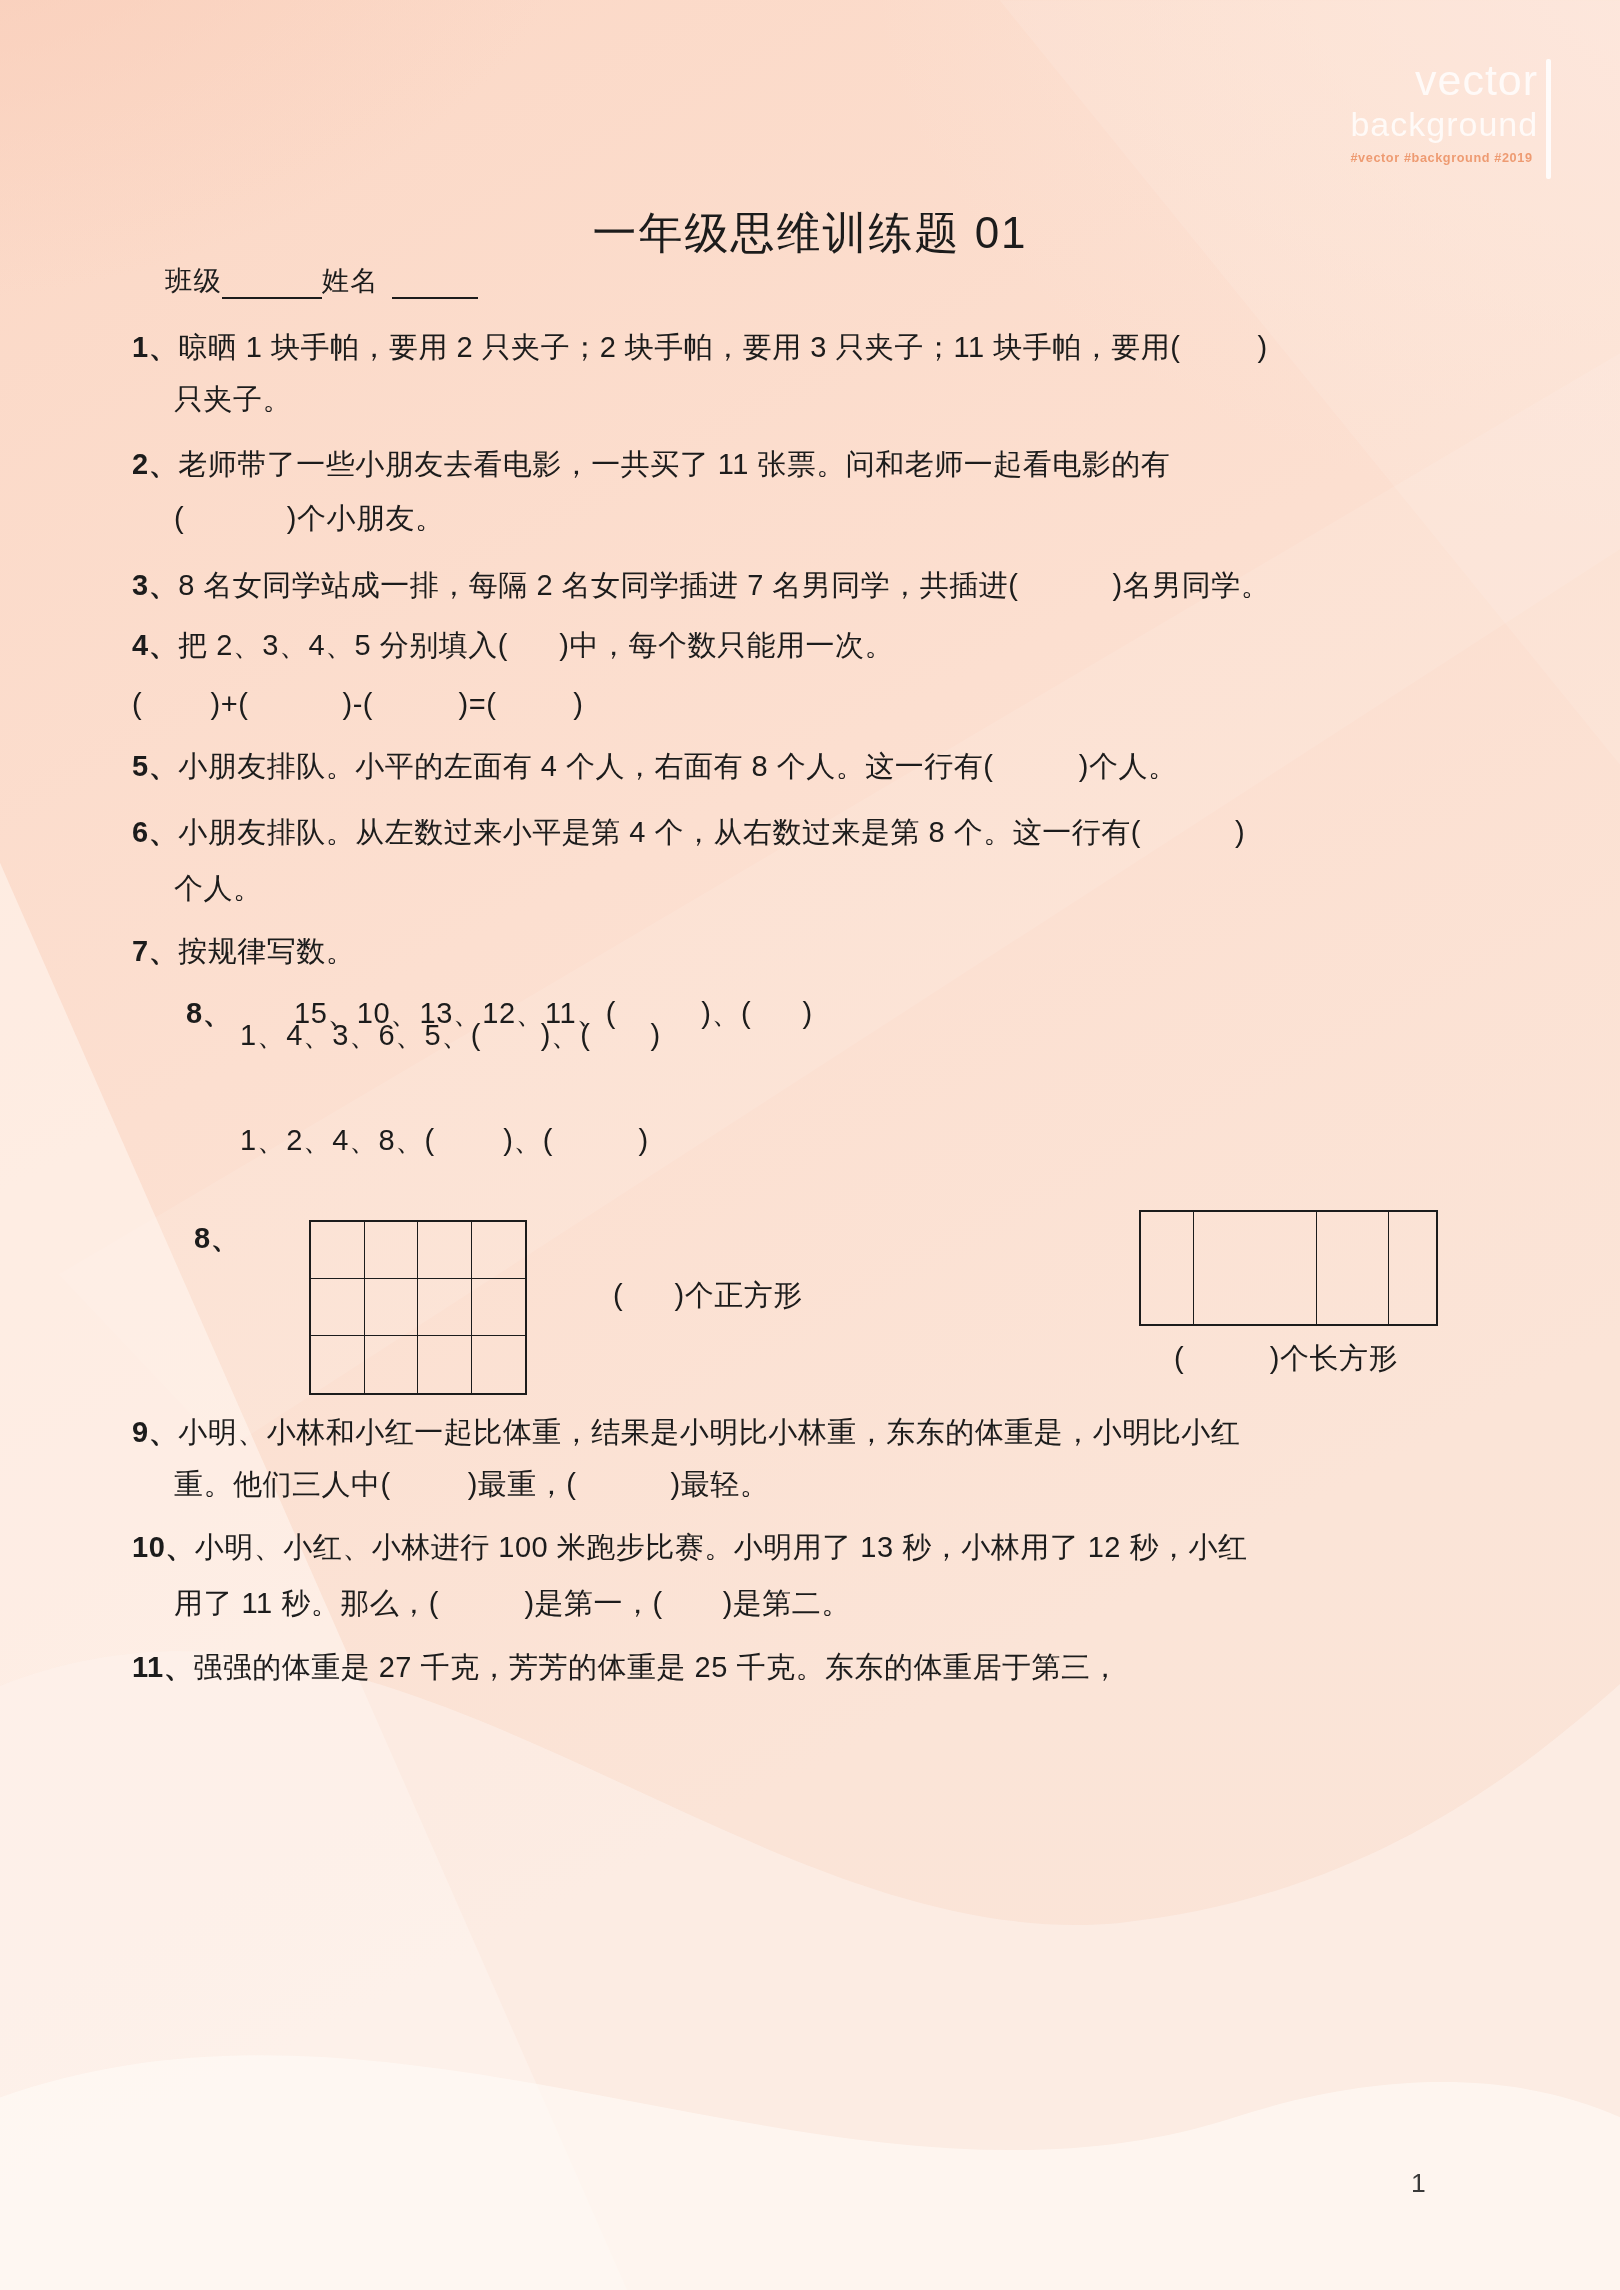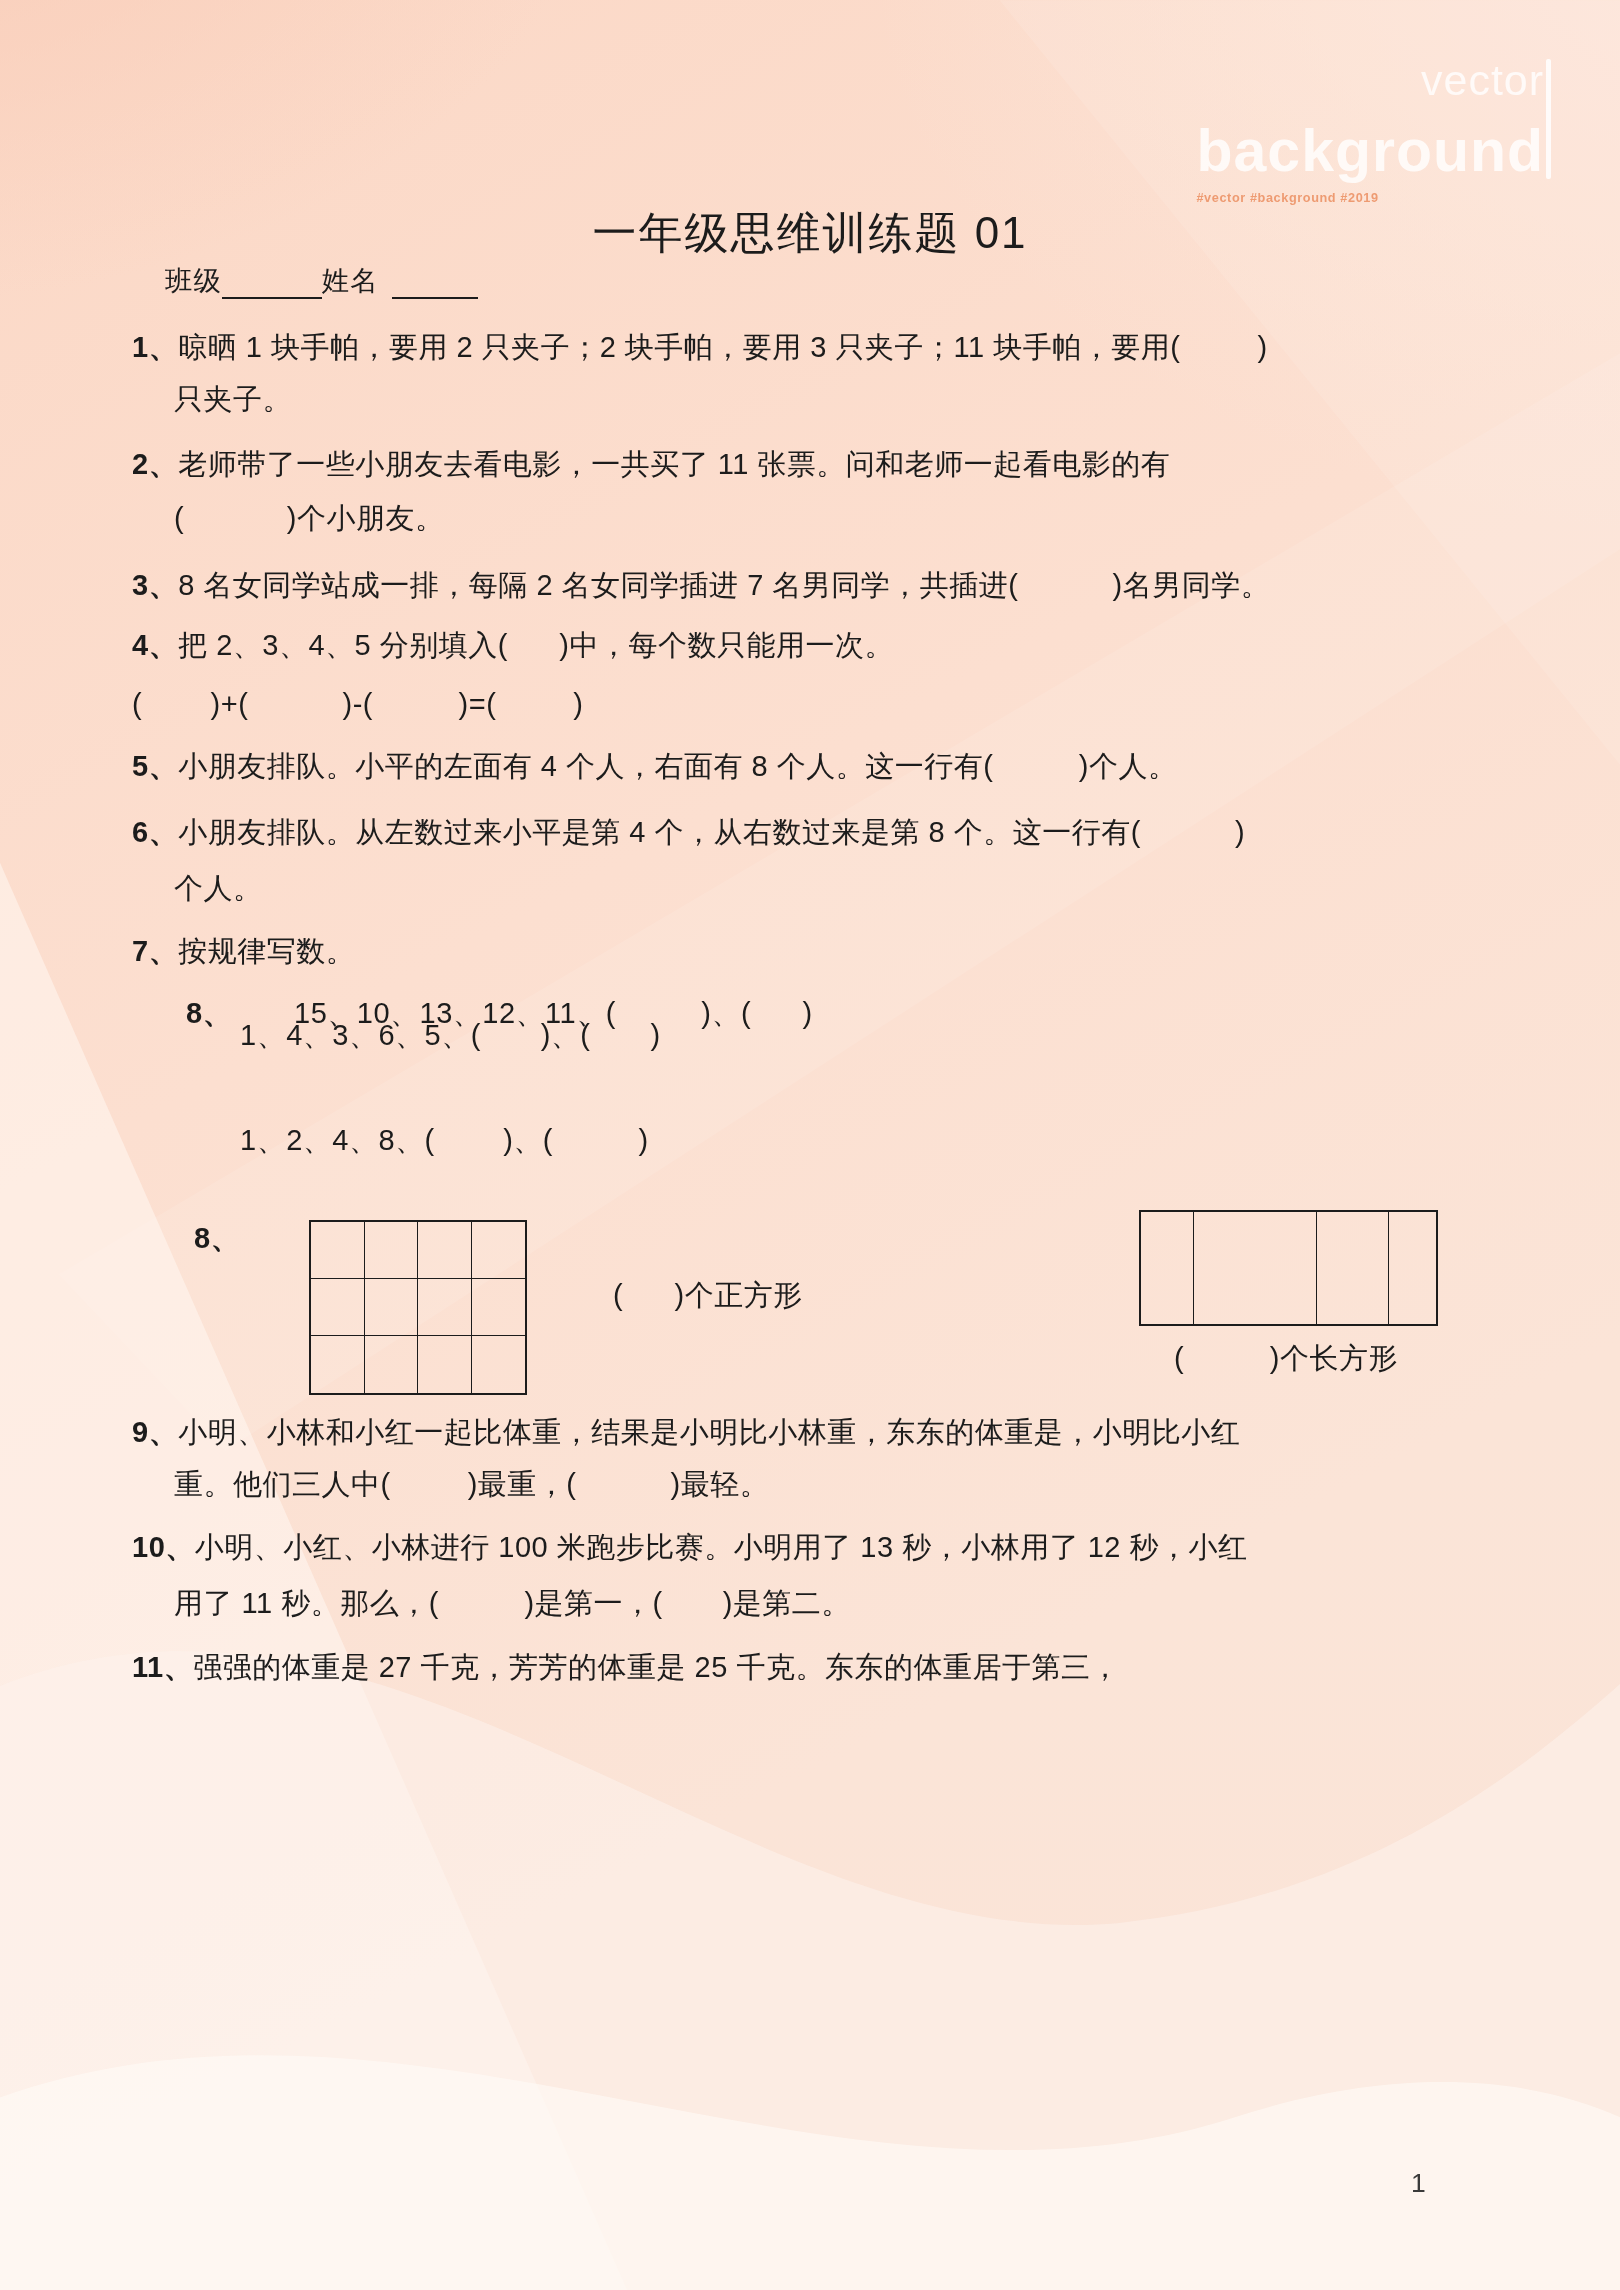--- a/index.html
+++ b/index.html
@@ -19,7 +19,7 @@
          font-size:44px;font-weight:400;letter-spacing:2px;}
   .hdr{position:absolute;top:263px;left:165px;font-size:27.4px;letter-spacing:1px;}
   .blank{display:inline-block;border-bottom:2.5px solid #1c1c1c;height:29px;vertical-align:bottom;}
-  .wm{position:absolute;top:59px;right:69px;display:flex;gap:2px;align-items:stretch;}
+  .wm{position:absolute;top:59px;right:69px;display:flex;gap:8px;align-items:stretch;}
   .wm-txt{text-align:right;color:rgba(255,255,255,0.8);line-height:1.0;}
   .wm-l1{font-size:43px;font-weight:300;letter-spacing:1px;}
   .wm-l2{font-size:59px;font-weight:700;letter-spacing:1px;margin-top:20px;}

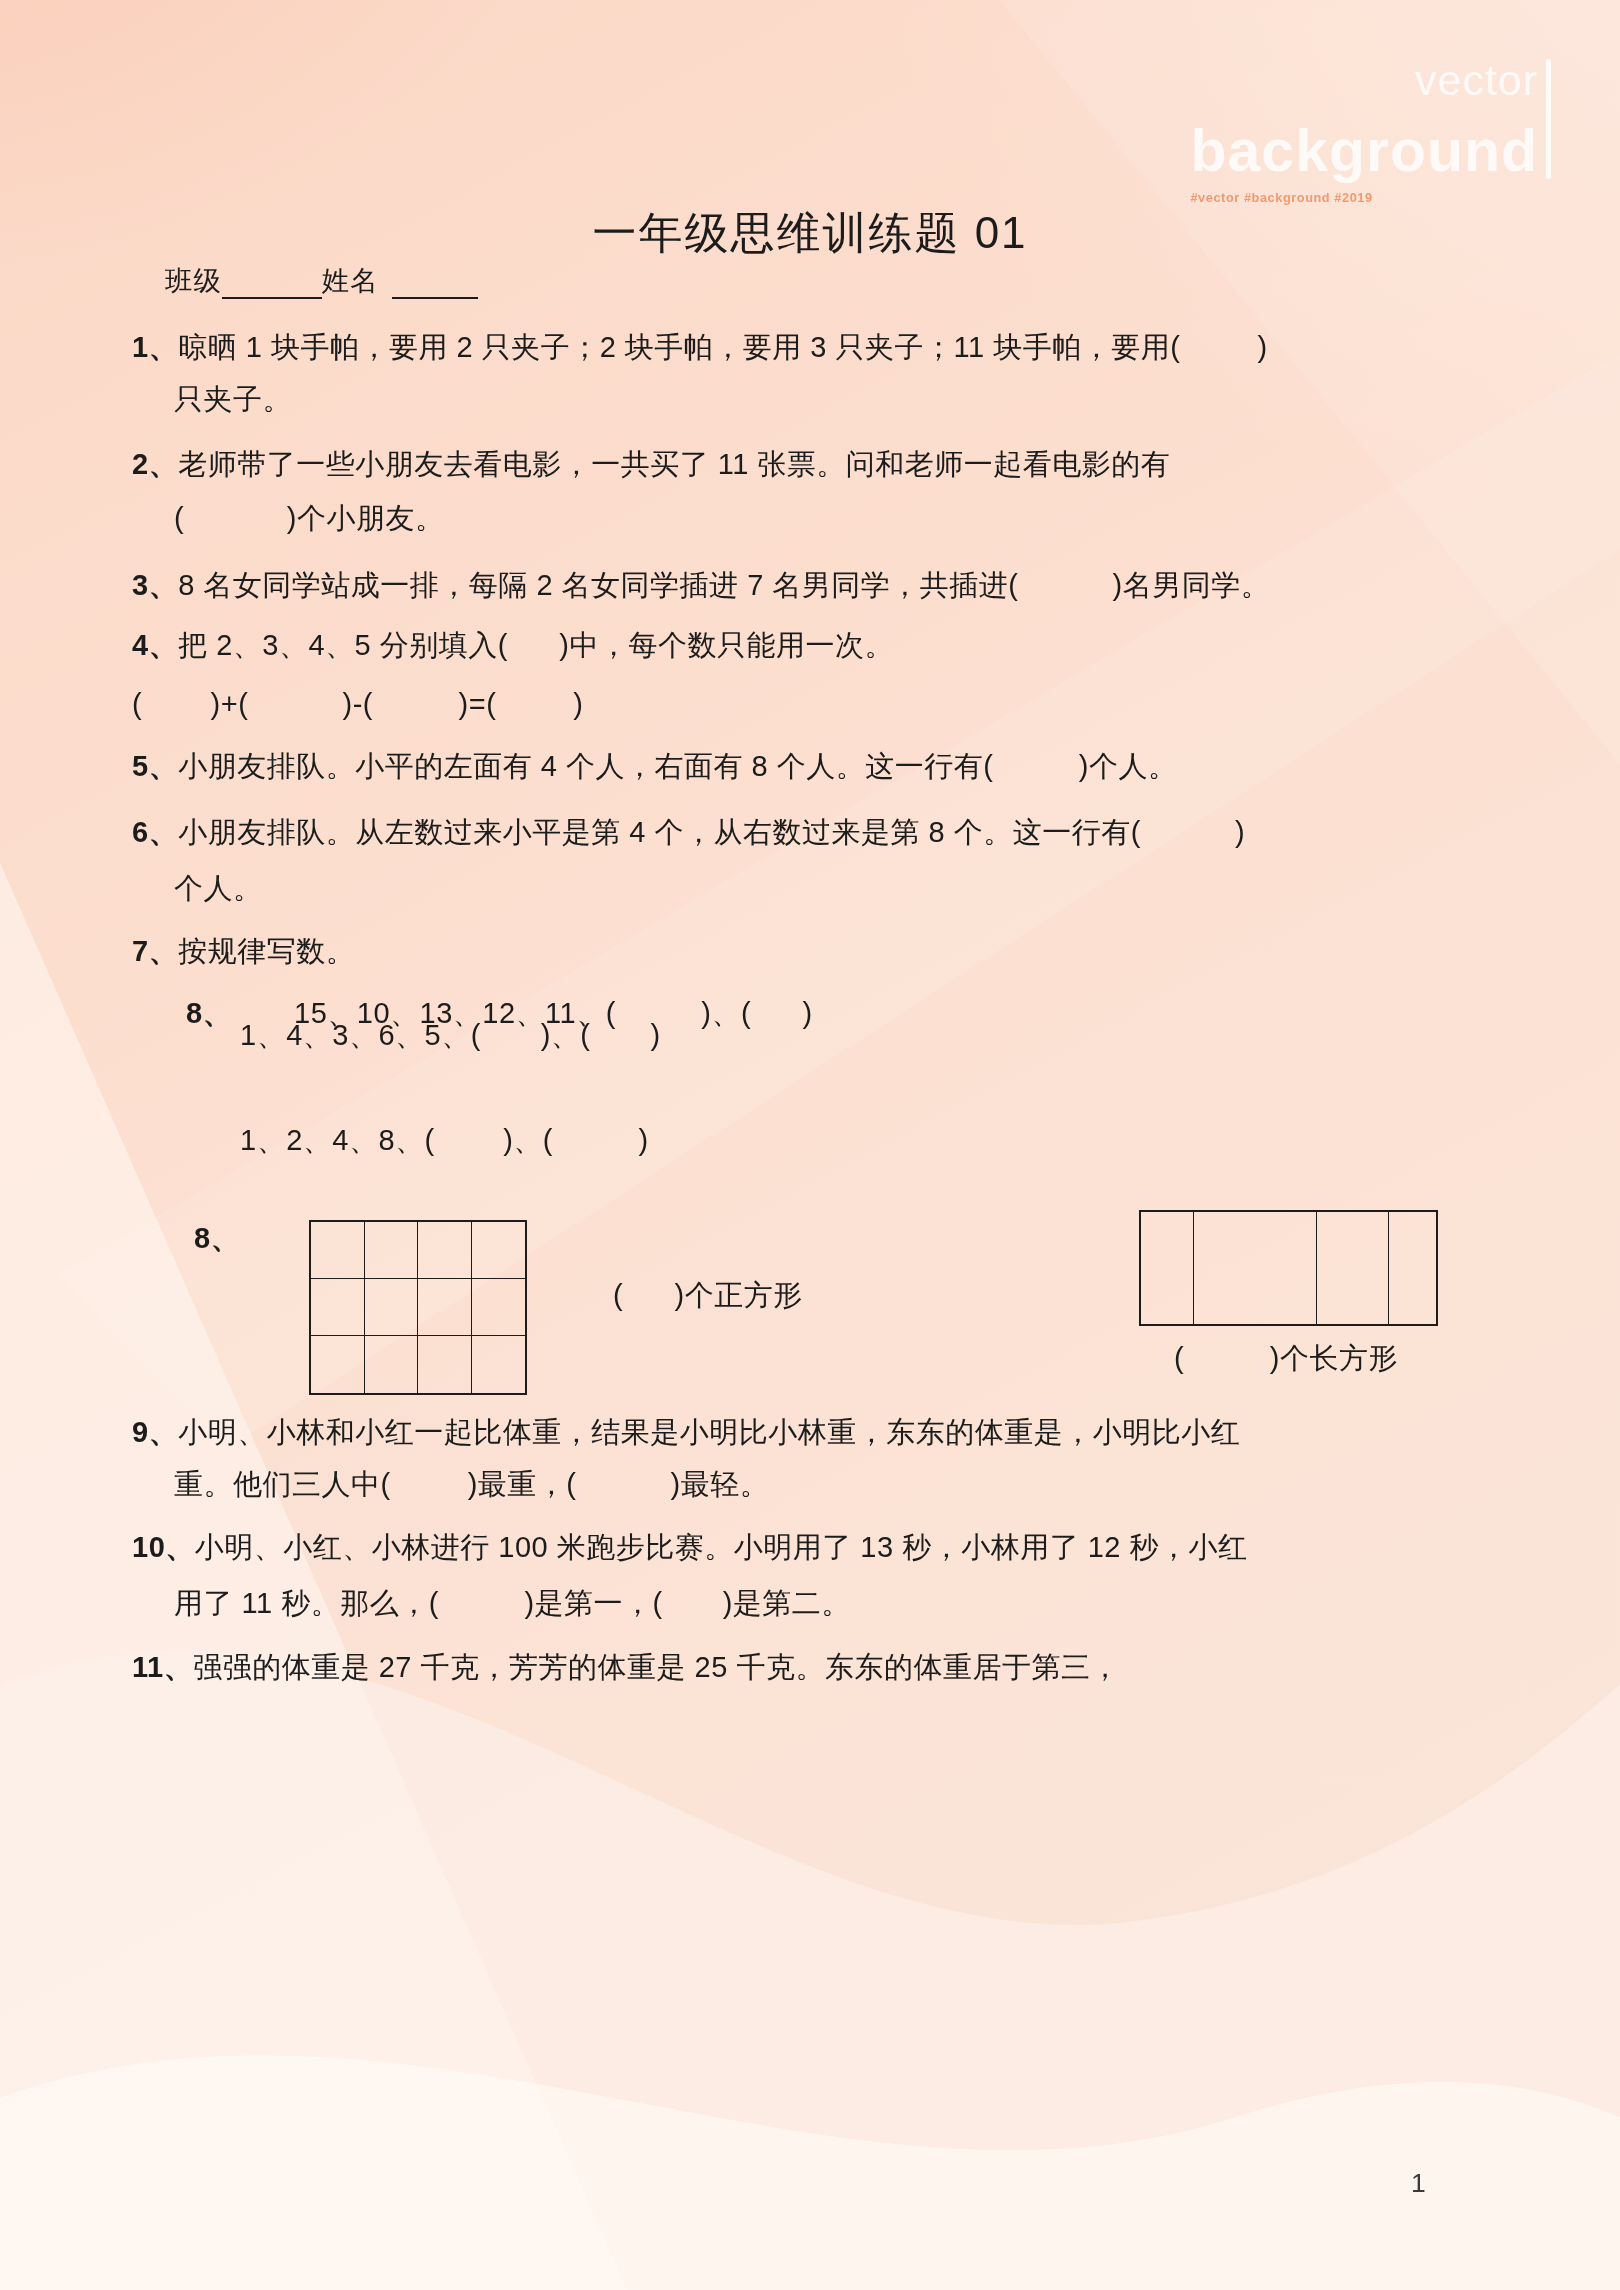--- a/index.html
+++ b/index.html
@@ -22,7 +22,7 @@
   .wm{position:absolute;top:59px;right:69px;display:flex;gap:8px;align-items:stretch;}
   .wm-txt{text-align:right;color:rgba(255,255,255,0.8);line-height:1.0;}
   .wm-l1{font-size:43px;font-weight:300;letter-spacing:1px;}
-  .wm-l2{font-size:59px;font-weight:700;letter-spacing:1px;margin-top:20px;}
+  .wm-l2{font-size:34px;font-weight:400;letter-spacing:1px;margin-top:5px;}
   .wm-tags{font-size:12.7px;font-weight:700;color:#ee9b72;text-align:left;margin-top:11px;letter-spacing:0.6px;}
   .wm-bar{width:4.9px;height:120px;background:rgba(255,255,255,0.85);border-radius:2px;}
   .grid-sq{position:absolute;left:309px;top:1220px;width:218px;height:175px;

